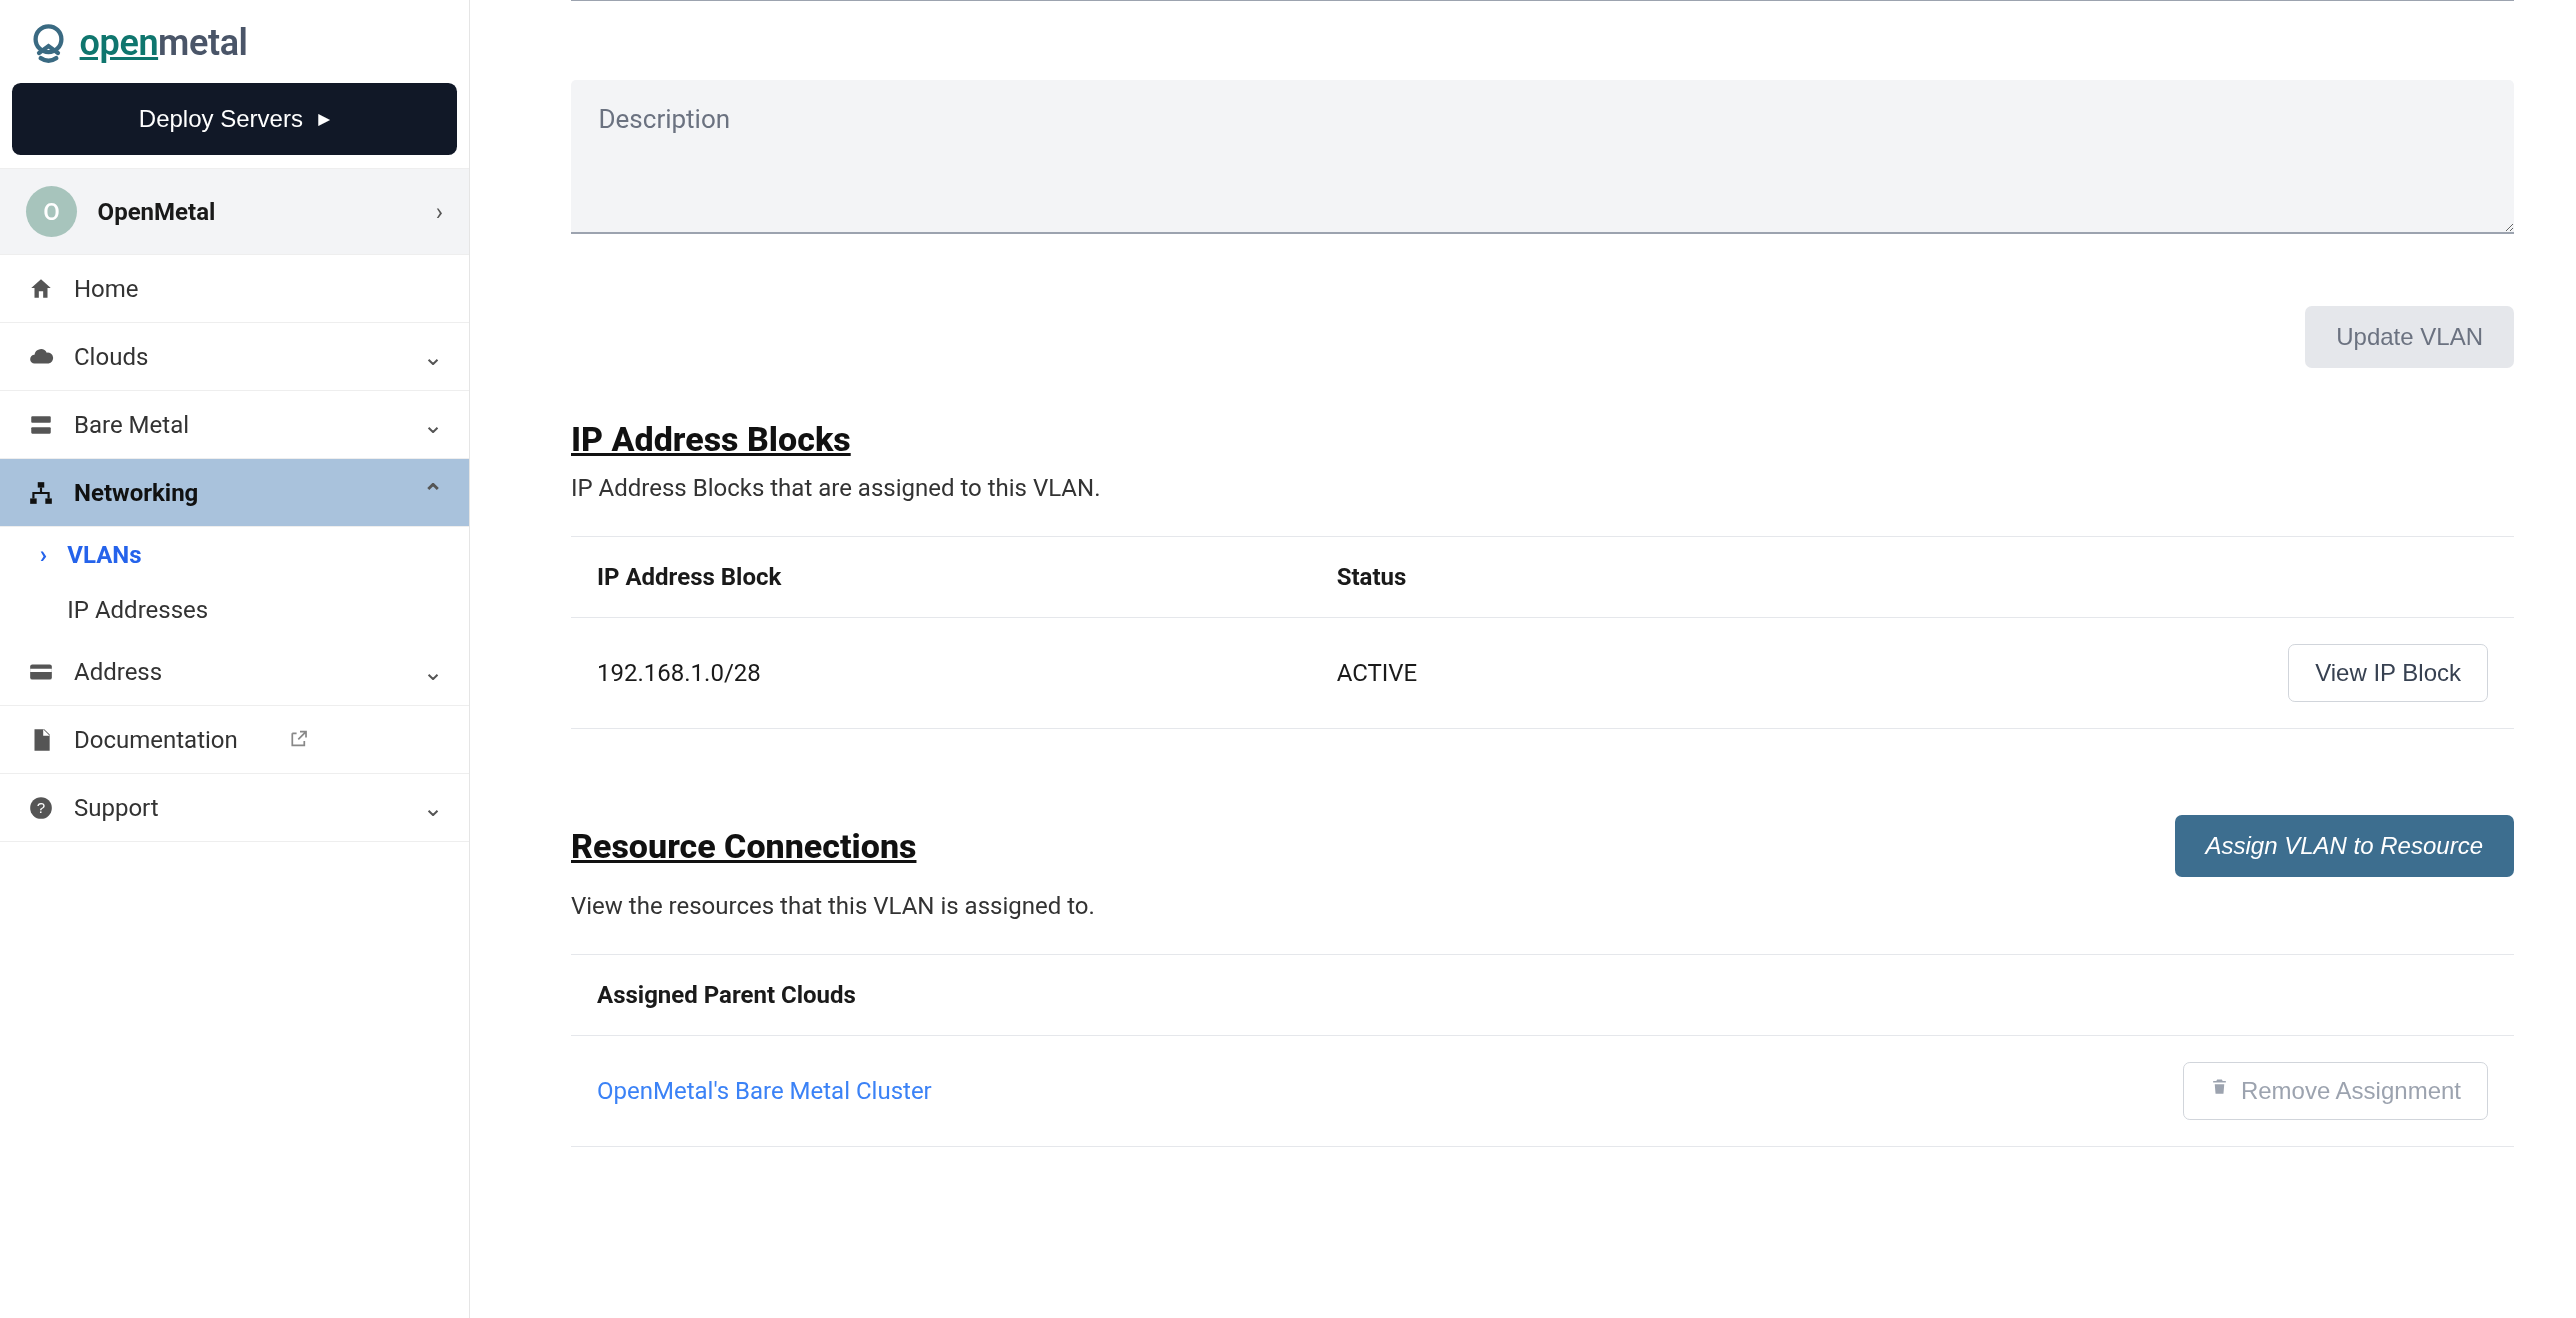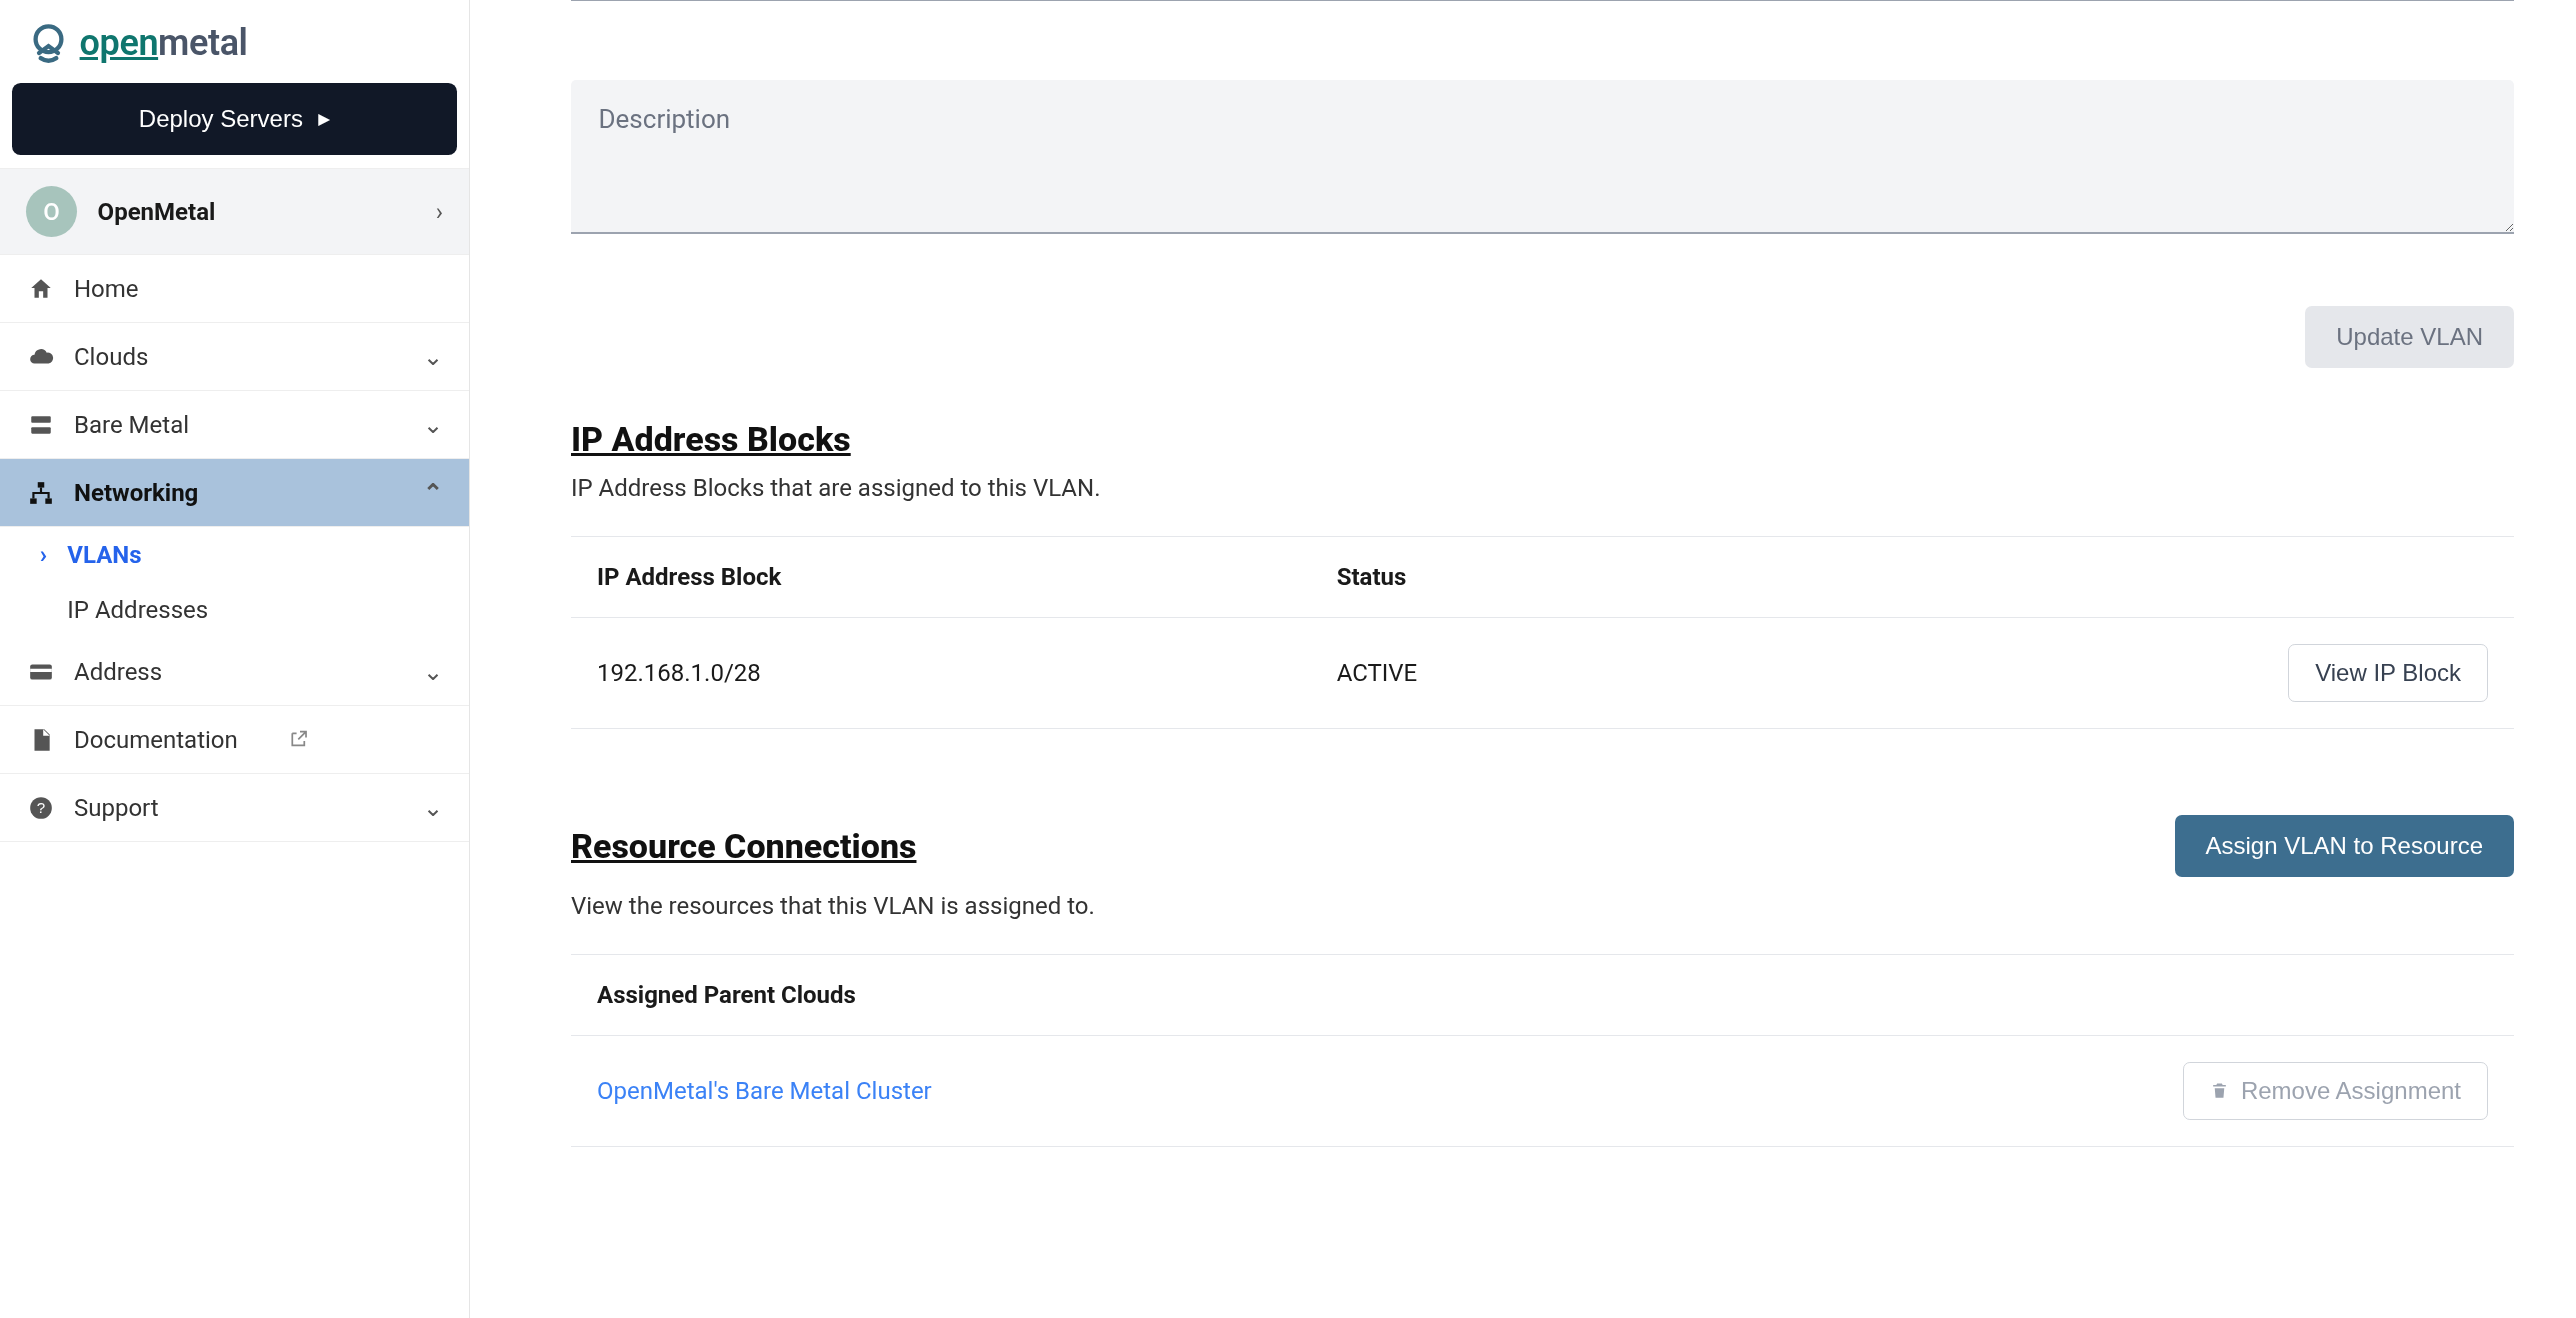--- a/index.html
+++ b/index.html
@@ -193,6 +193,7 @@
   padding: 17px 31px;
   font-size: 24px;
   cursor: pointer;
+  font-style: italic;
 }
 .link { color: #3b82f6; cursor: pointer; }
 .trash-icon { width:19px; height:19px; display:inline-block; }

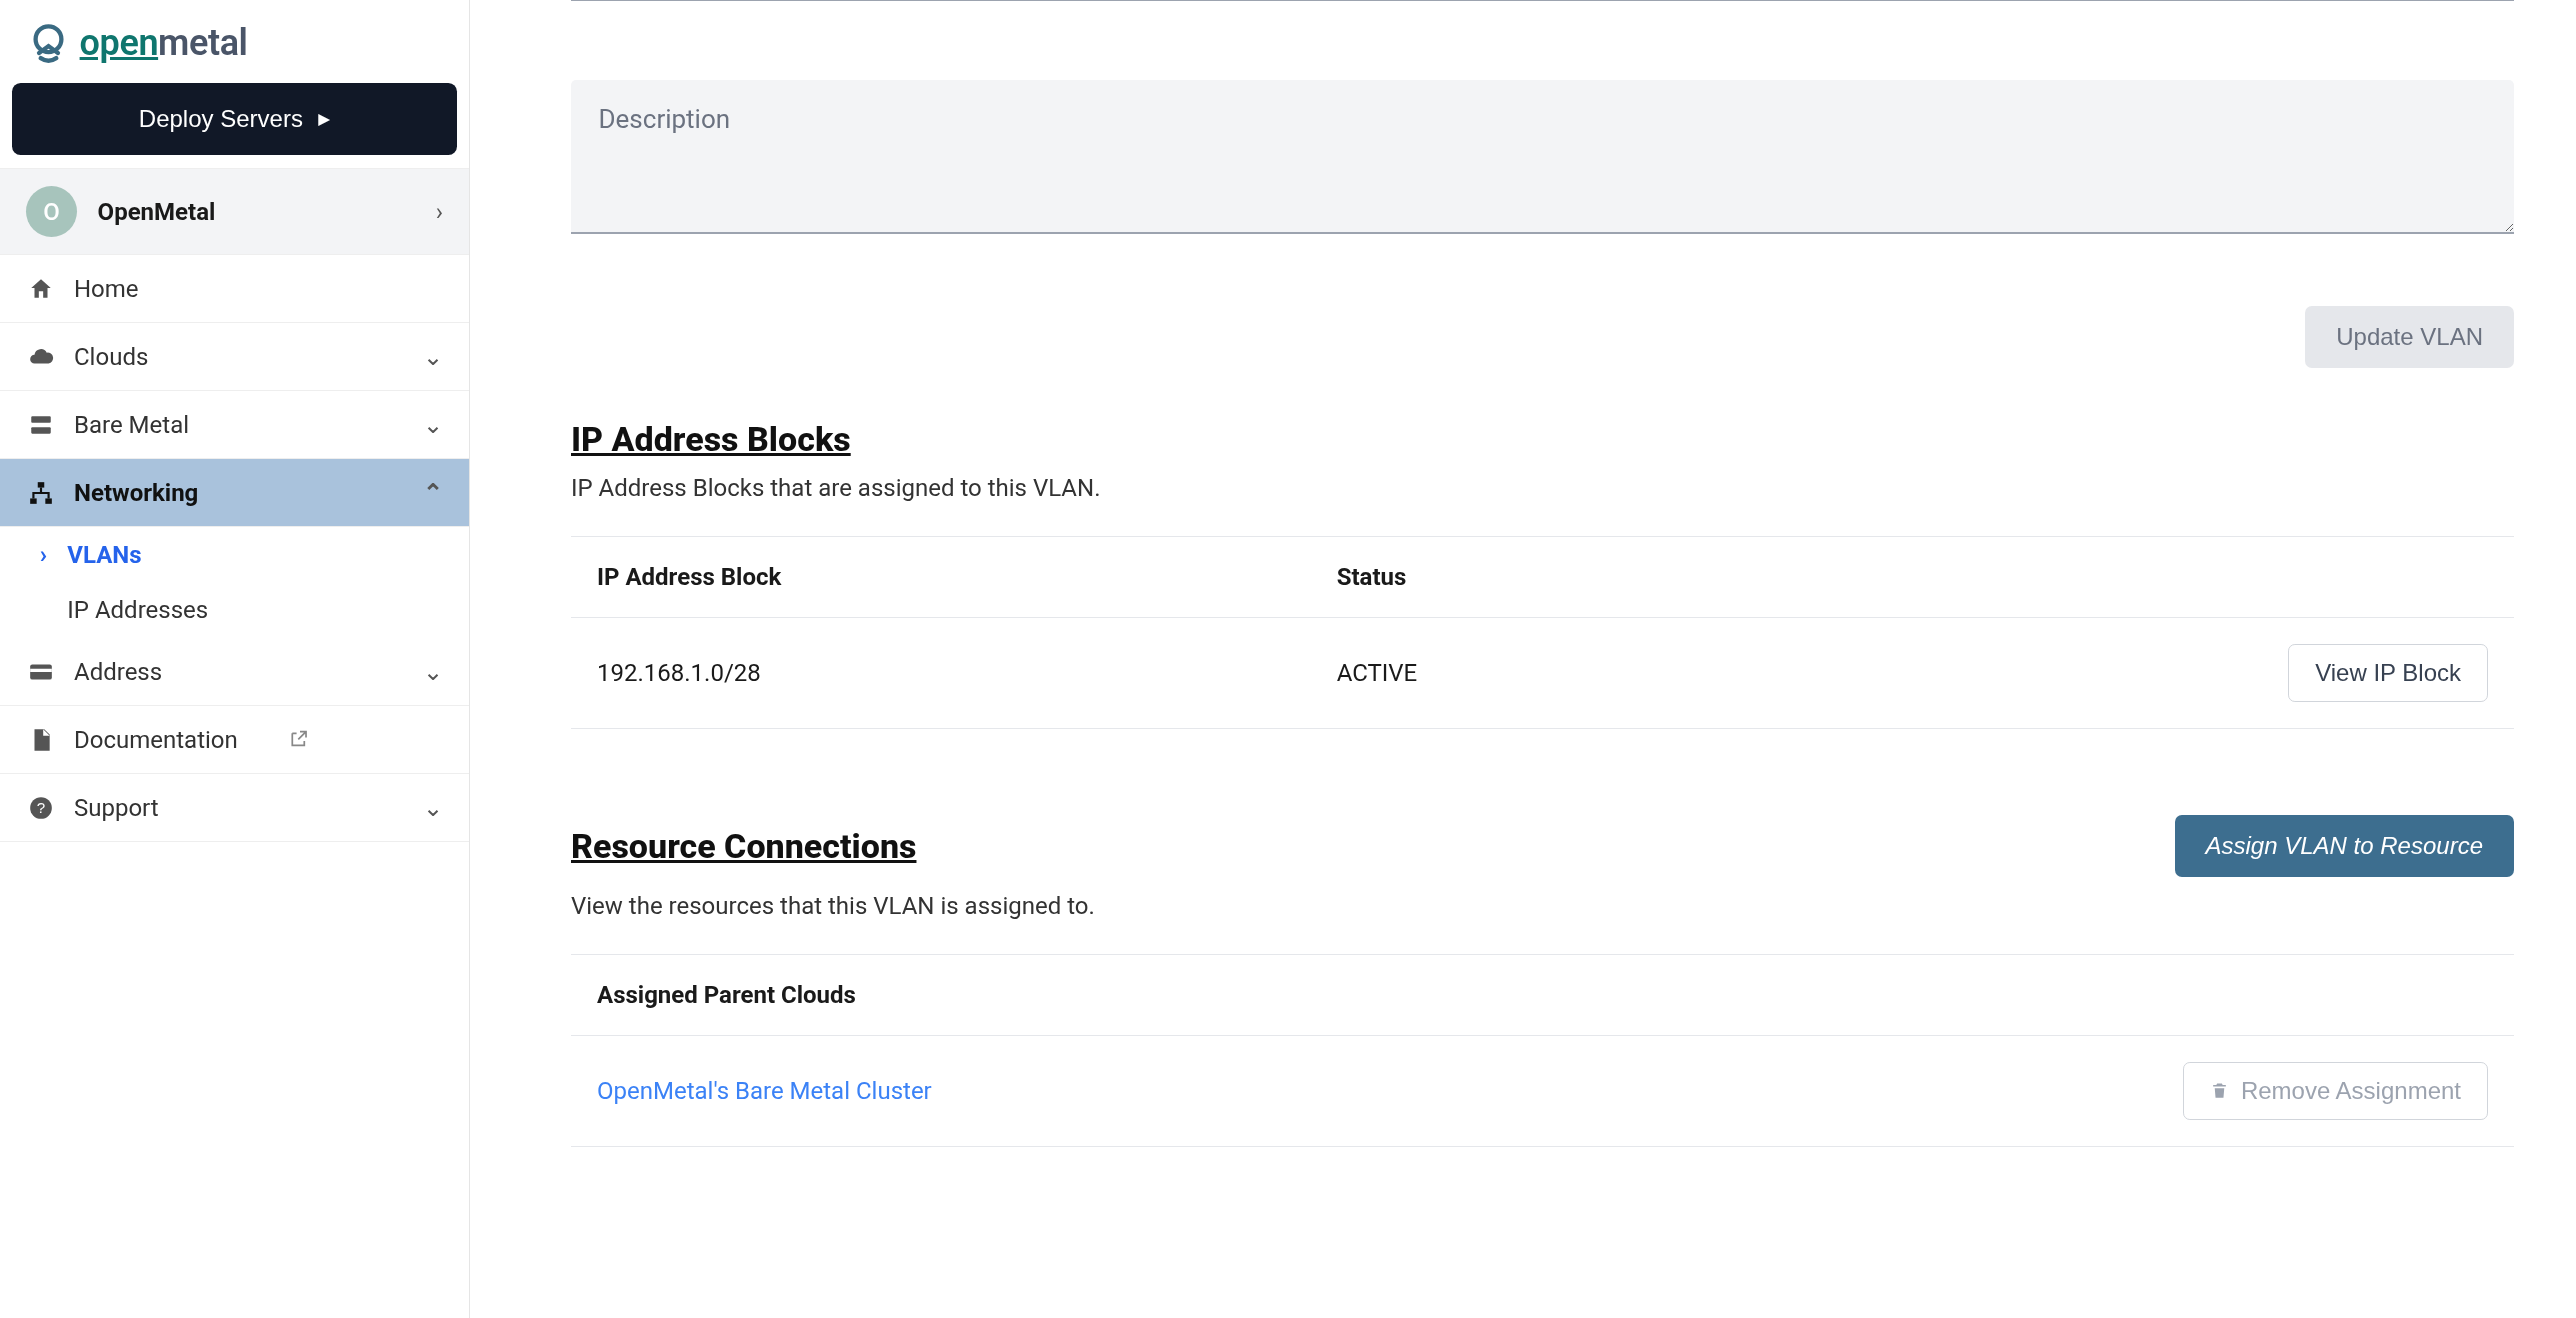--- a/index.html
+++ b/index.html
@@ -175,7 +175,6 @@
   font-size: 24px;
   color: #9ca3af;
   display: inline-flex;
-  align-items: center;
   gap: 12px;
   cursor: pointer;
 }

